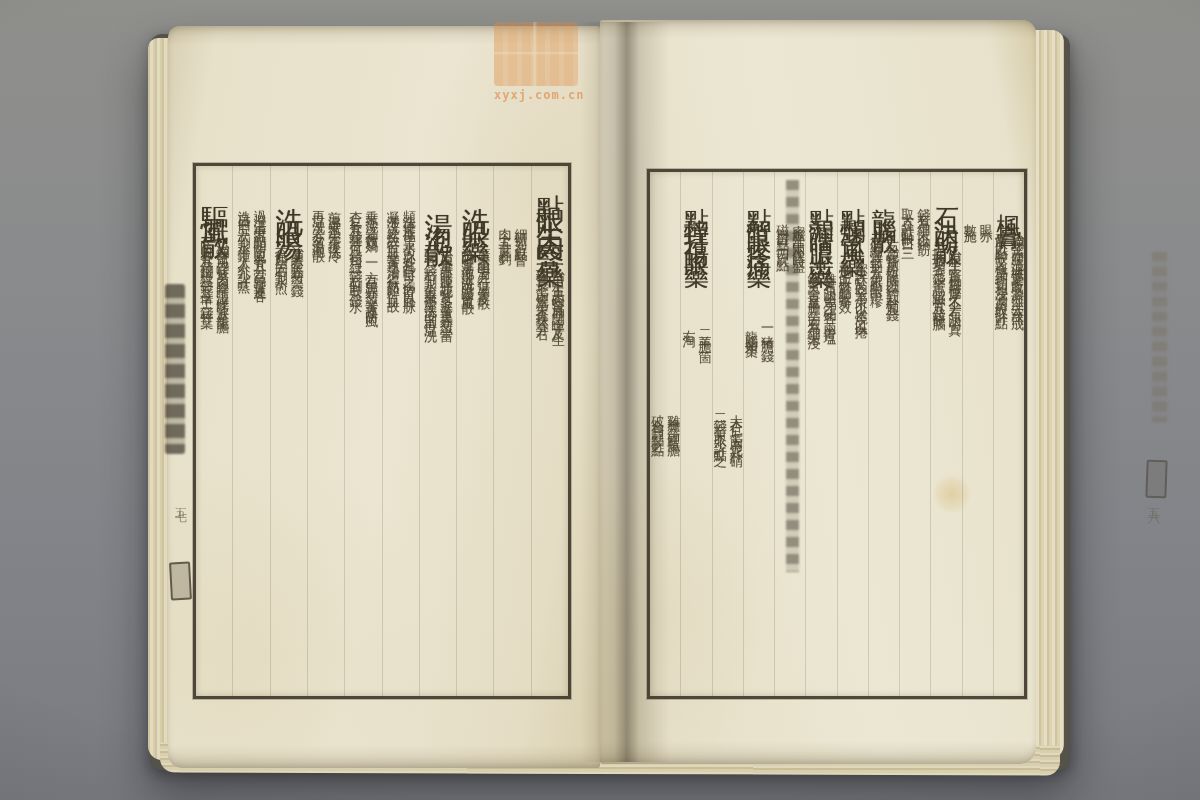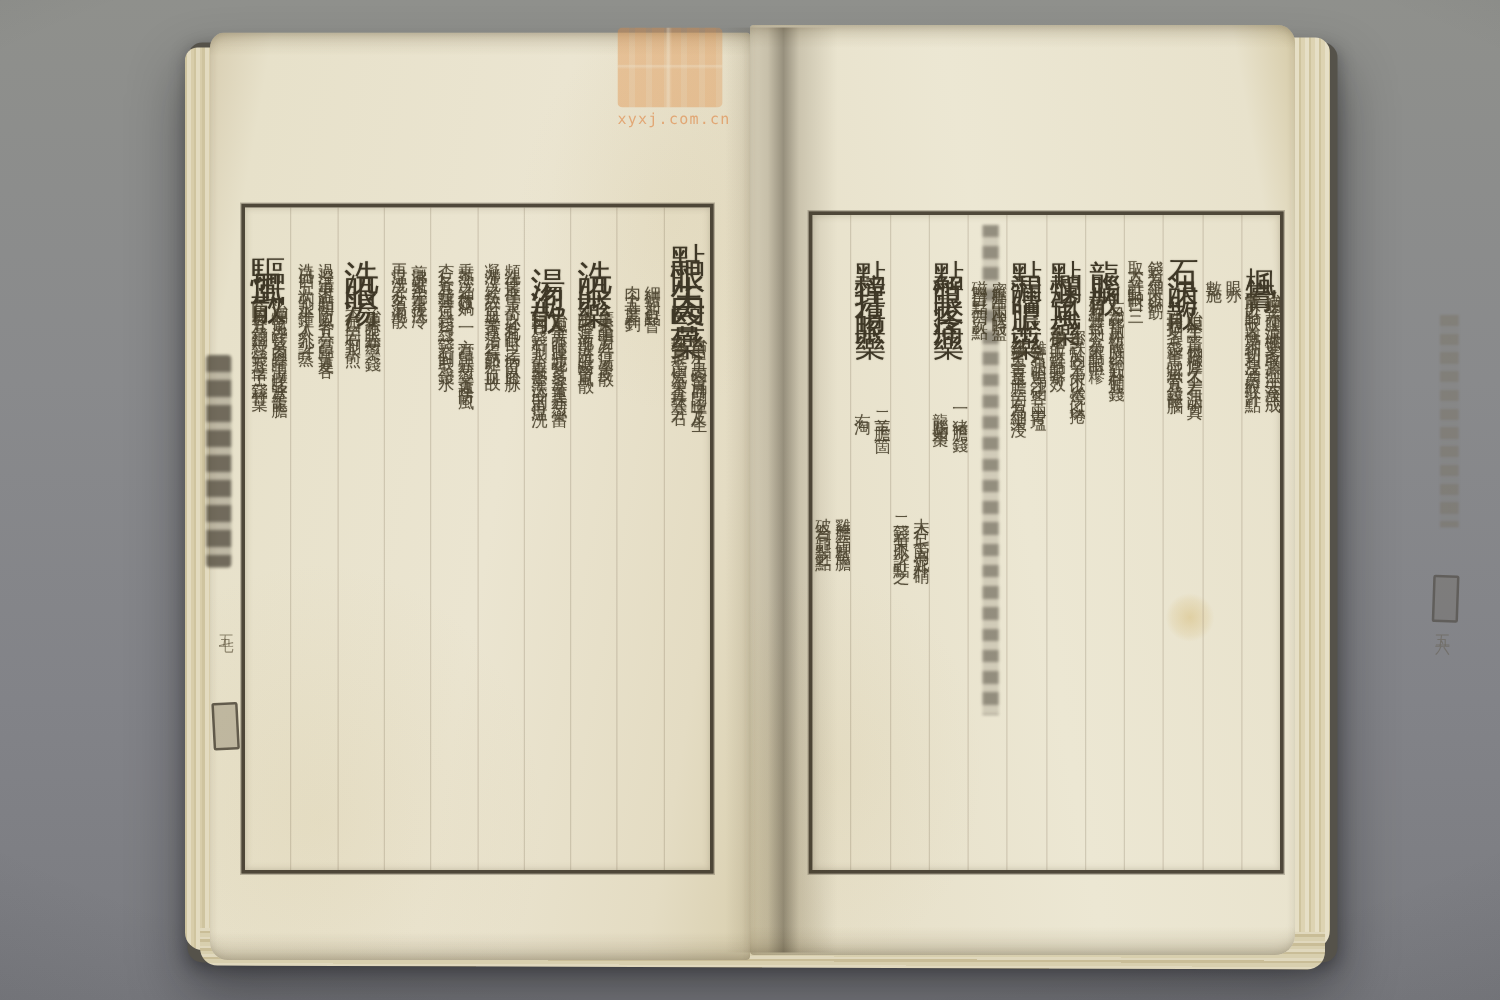--- a/index.html
+++ b/index.html
@@ -83,7 +83,7 @@
       repeating-linear-gradient(90deg,rgba(224,138,62,.34) 0 9px,rgba(224,138,62,.20) 9px 14px),
       rgba(224,138,62,.22);}
   .wm-text{margin-top:2px;text-align:center;font-family:"DejaVu Sans Mono","Liberation Mono",monospace;
-    font-size:12px;font-weight:normal;letter-spacing:1px;color:rgba(222,132,66,.62);}
+    font-size:12px;font-weight:bold;letter-spacing:1px;color:rgba(222,132,66,.62);}
 </style>
 </head>
 <body>

